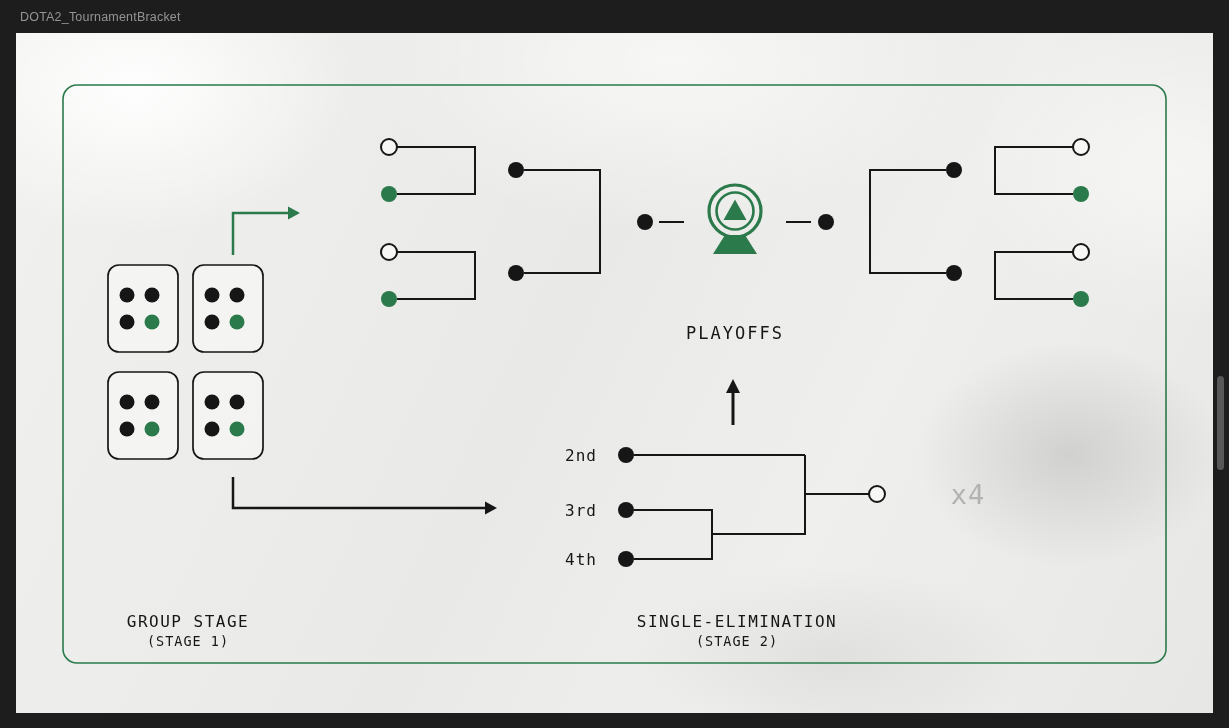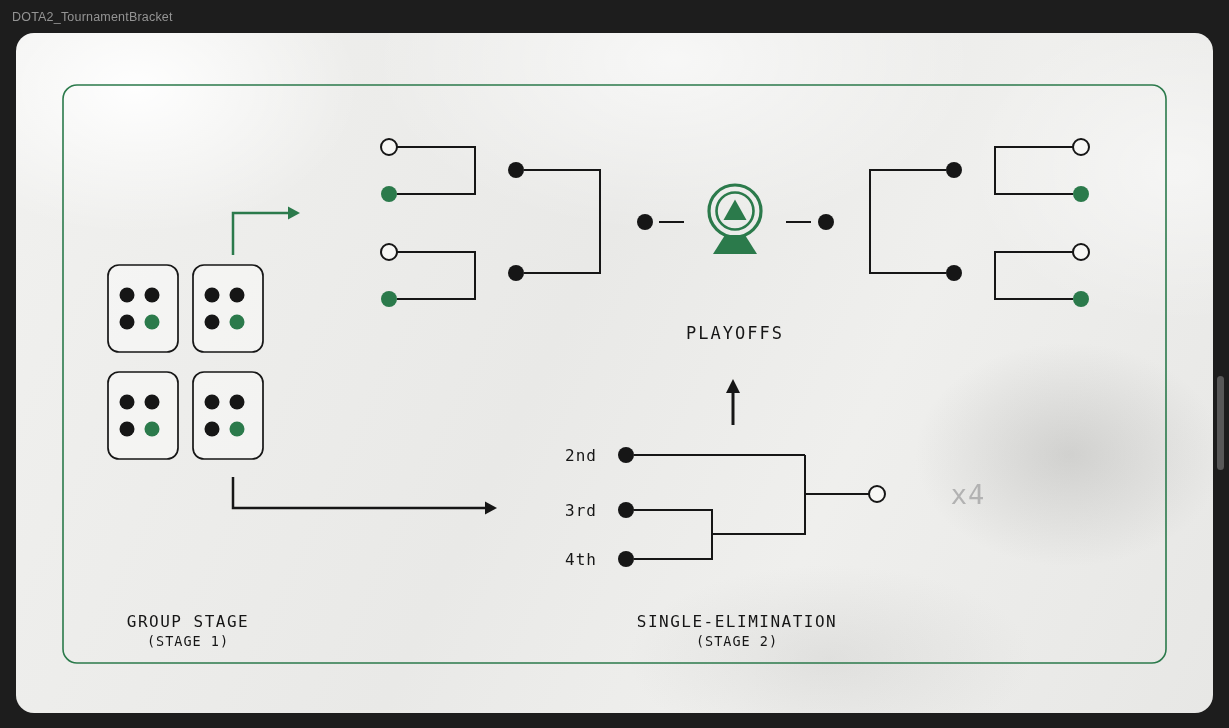--- a/index.html
+++ b/index.html
@@ -13,7 +13,7 @@
   .app{position:absolute;inset:0;}
   .titlebar{
     position:absolute;left:0;top:0;width:100%;height:33px;background:var(--frame);
-    display:flex;align-items:center;box-sizing:border-box;padding-left:12px;
+    display:flex;align-items:center;box-sizing:border-box;padding-left:20px;
   }
   .title{
     color:#949494;font-family:"Liberation Sans", sans-serif;font-size:12.5px;letter-spacing:.2px;

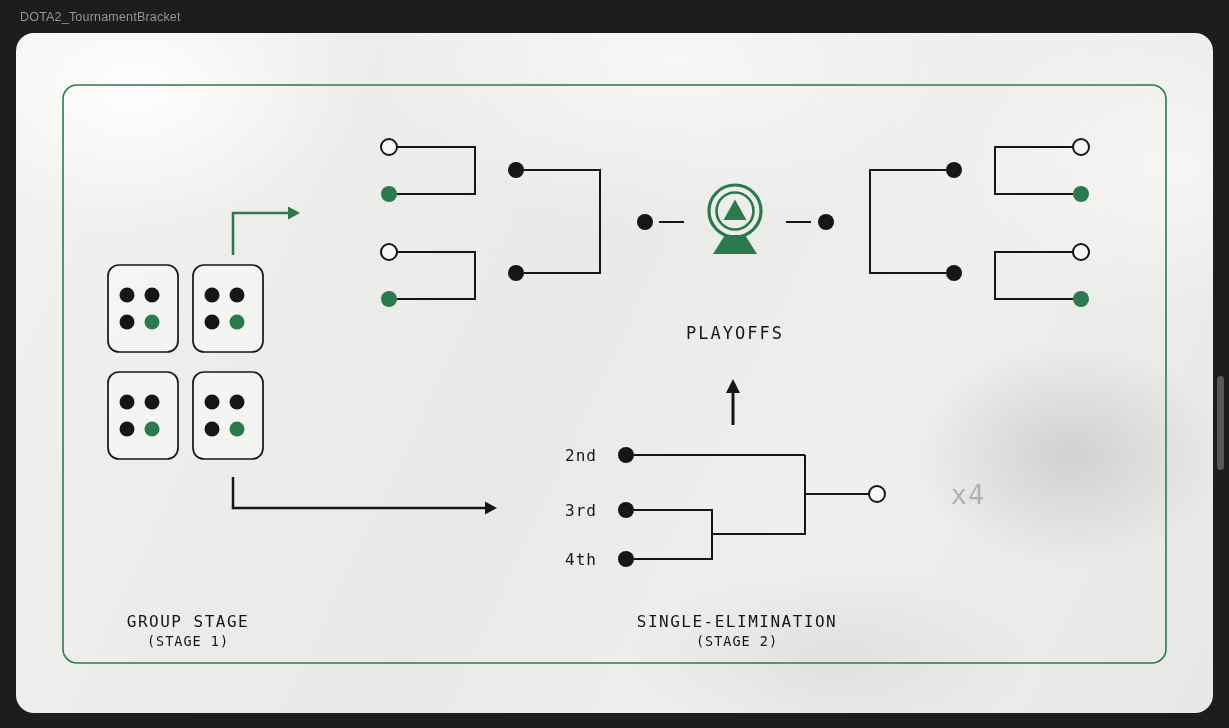--- a/index.html
+++ b/index.html
@@ -27,7 +27,6 @@
       radial-gradient(420px 240px at 55% 4%, rgba(255,255,255,.65), transparent 72%),
       radial-gradient(300px 220px at 97% 20%, rgba(255,255,255,.5), transparent 70%),
       linear-gradient(115deg,#f1f1ef,#e9e9e7 45%,#efefed 68%,#e7e7e5);
-    border-radius: 18px;
   }
   .canvas svg{position:absolute;left:0;top:0;}
   .scrollbar{position:absolute;right:0;top:33px;width:16px;height:680px;background:var(--frame);}

